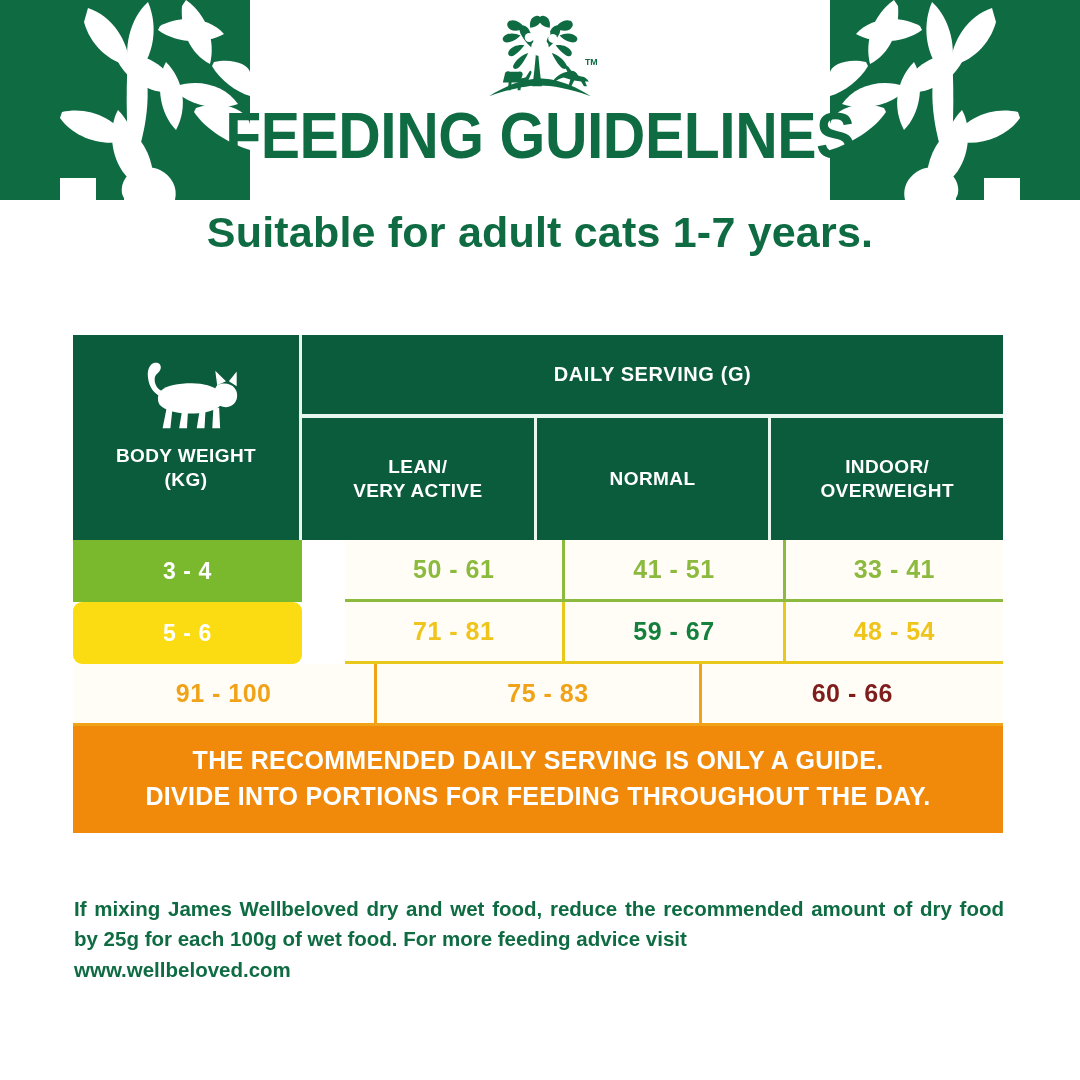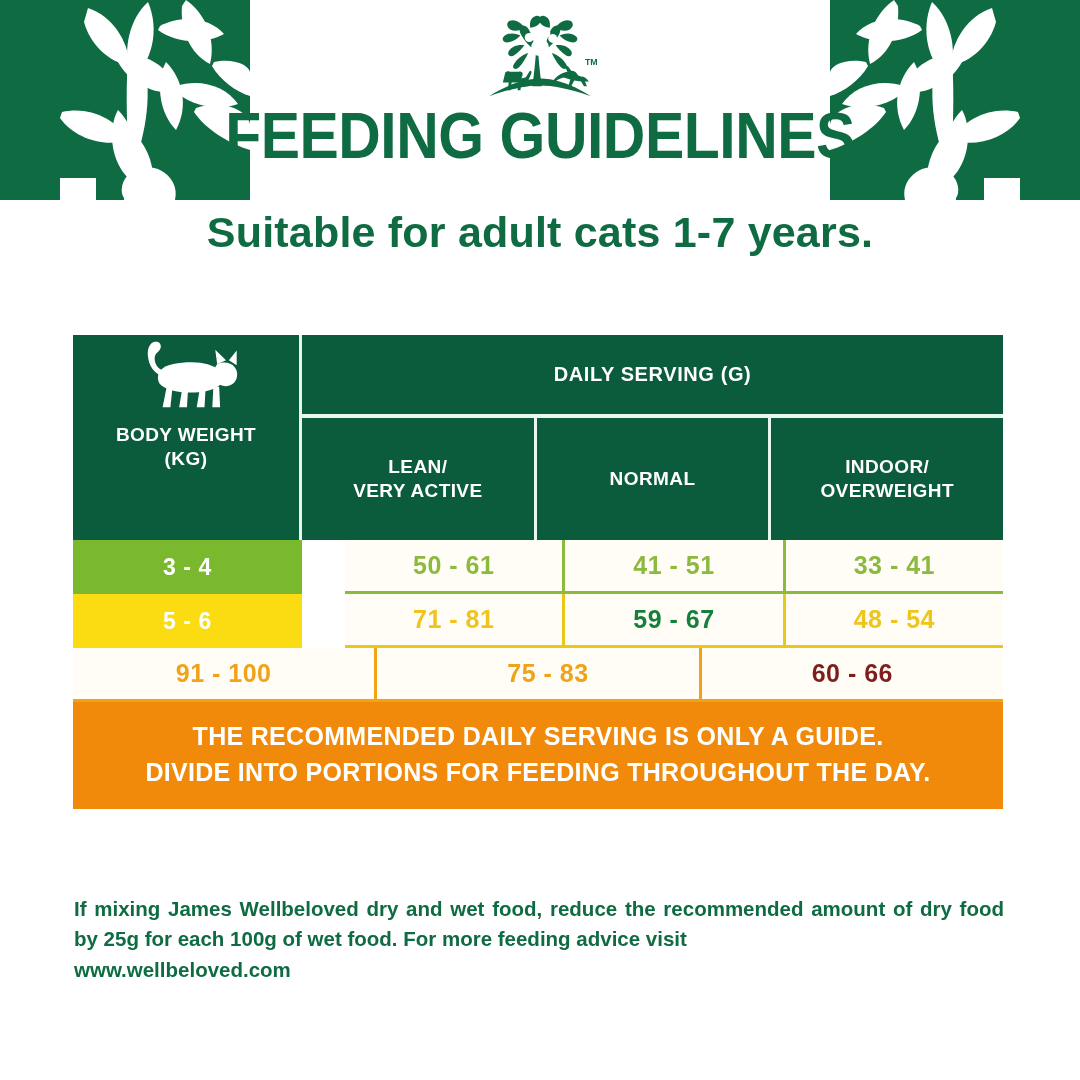--- a/index.html
+++ b/index.html
@@ -73,7 +73,7 @@
     flex-direction:column;
     align-items:center;
     justify-content:flex-start;
-    padding-top:0;
+    padding-top:21px;
   }
   .cat-icon { width:118px; height:78px; }
   .cat-icon svg { display:block; width:100%; height:100%; }

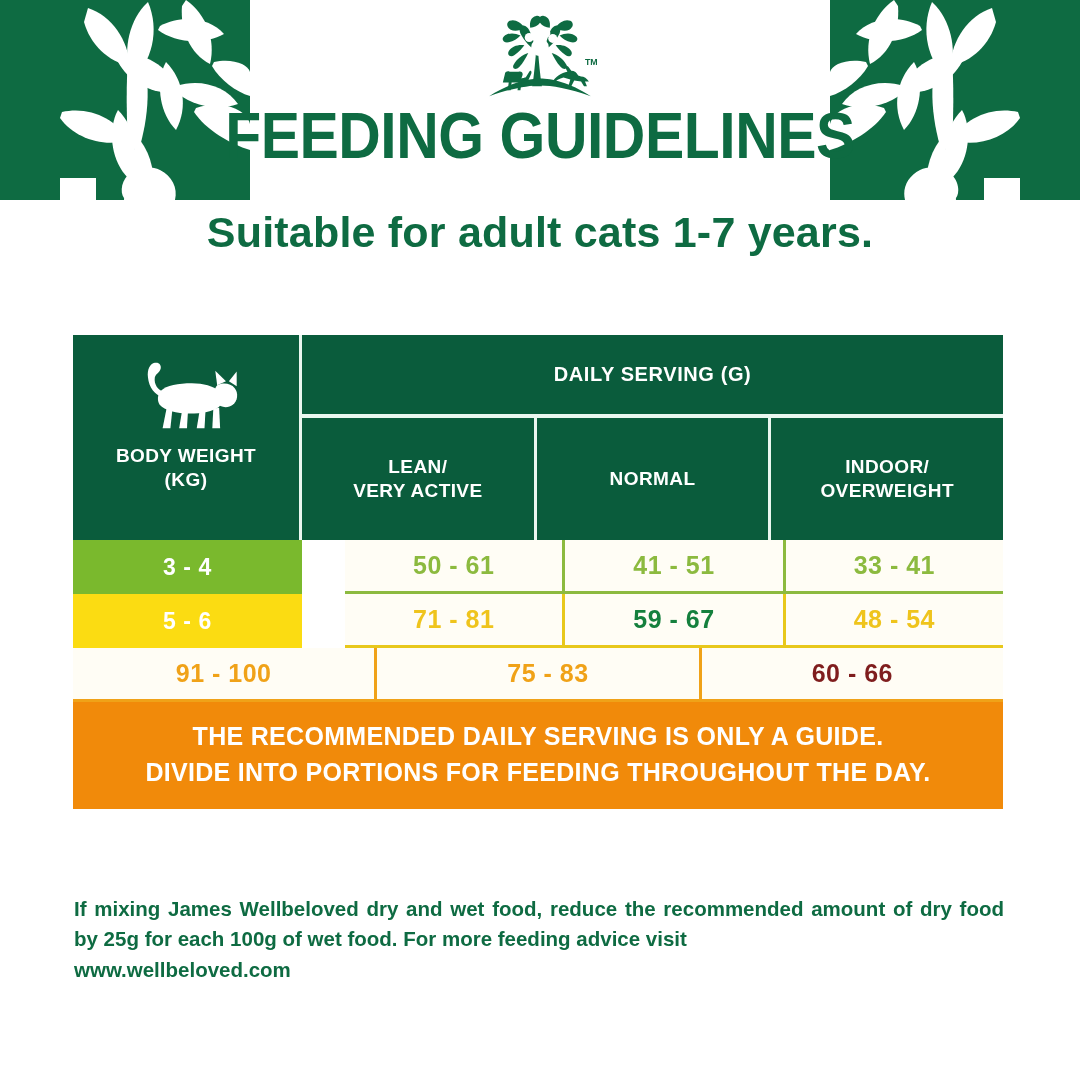--- a/index.html
+++ b/index.html
@@ -112,7 +112,7 @@
   .sub-head + .sub-head { border-left:3px solid #EAF7F0; }
 
   
-  .trow { display:flex; height:54px;gap:43px; }
+  .trow { display:flex; height:62px;gap:43px; }
   .trow .wcell {
     width:229px; flex:0 0 229px;
     display:flex; align-items:center; justify-content:center;

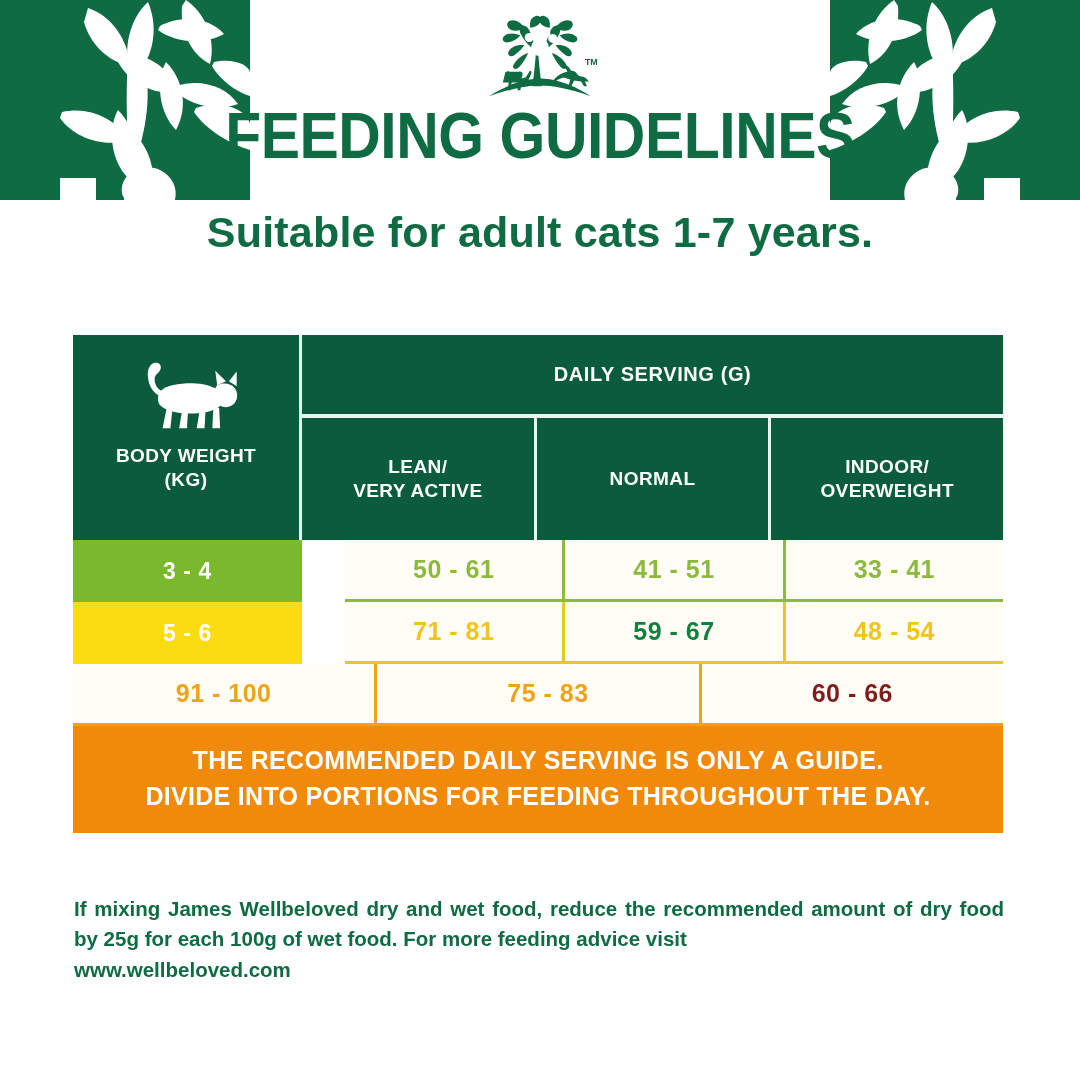--- a/index.html
+++ b/index.html
@@ -306,7 +306,7 @@
         </div>
       </div>
       <div class="trow">
-        <div class="wcell" style="background: rgb(251, 220, 18);">5 - 6</div>
+        <div class="wcell" style="background: rgb(251, 220, 18); border-radius: 9px;">5 - 6</div>
         <div class="vcells">
           <div class="vcell" style="color: rgb(239, 196, 28); border-bottom: 3px solid rgb(232, 200, 27);">71 - 81</div>
           <div class="vcell" style="color: #15803d; border-bottom: 3px solid rgb(232, 200, 27); border-left: 3px solid rgb(232, 200, 27);">59 - 67</div>

